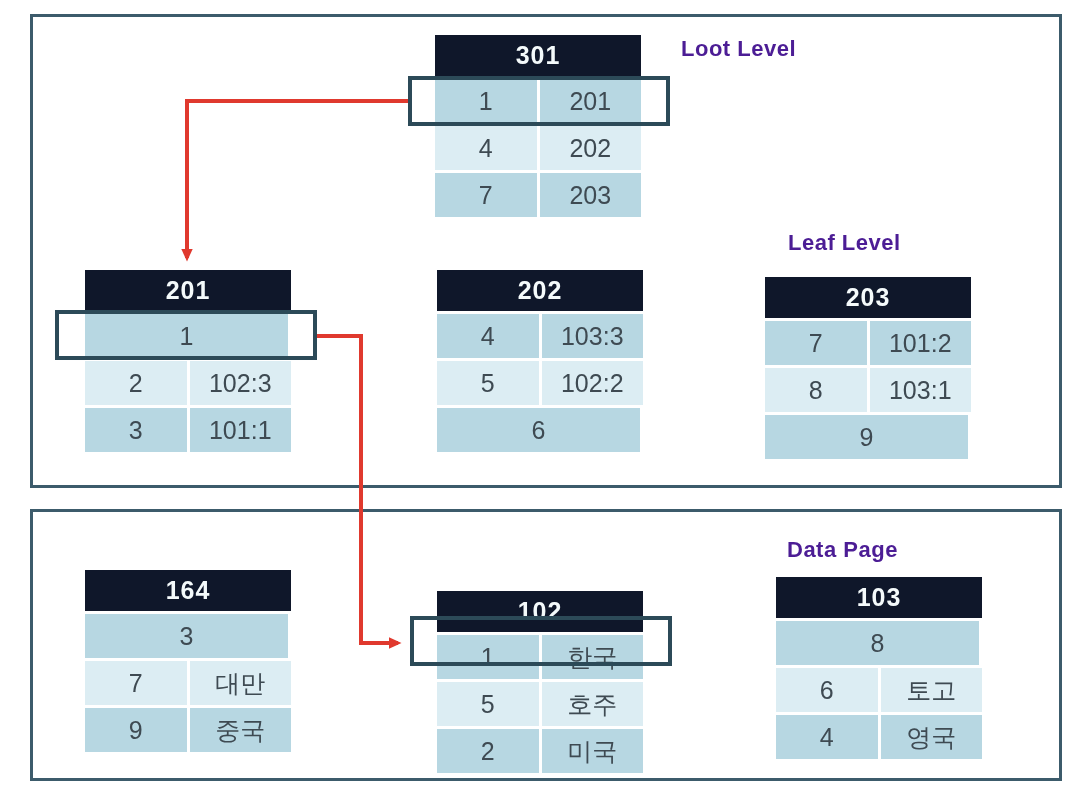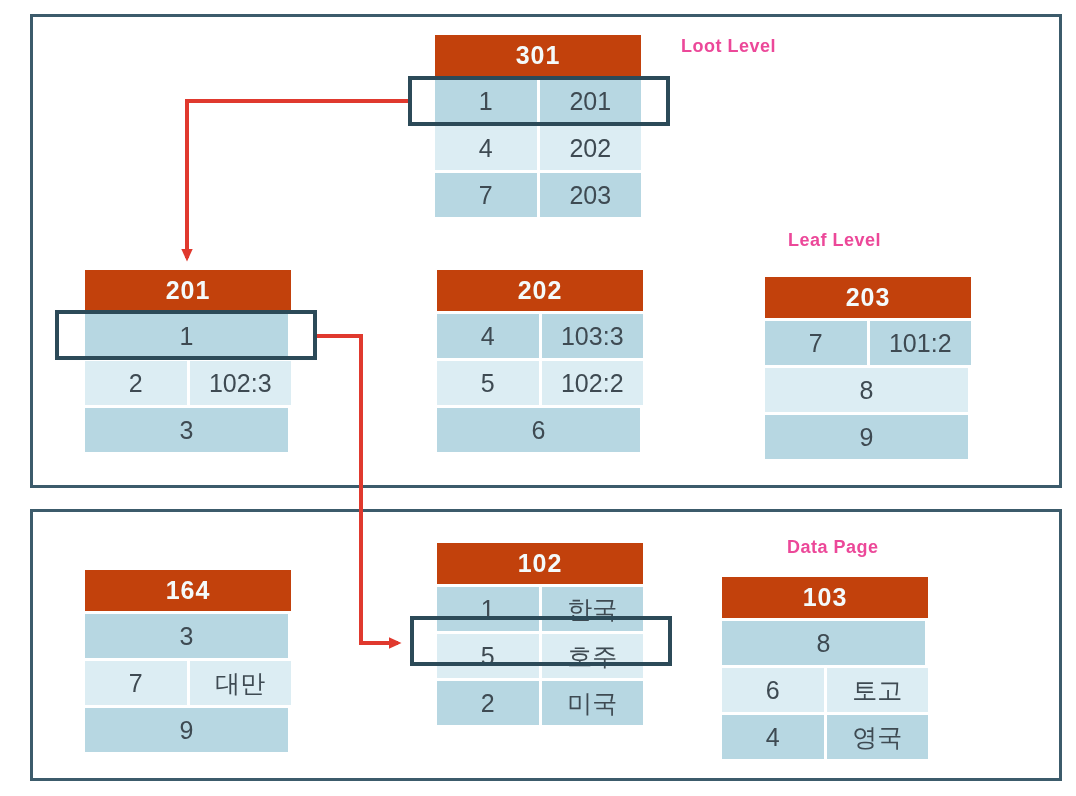--- a/index.html
+++ b/index.html
@@ -44,7 +44,7 @@
   .thead {
     height: 41px;
     margin-bottom: 3px;
-    background: #c2410c;
+    background: #0f172a;
     color: #f4fafb;
     font-size: 25px;
     font-weight: bold;

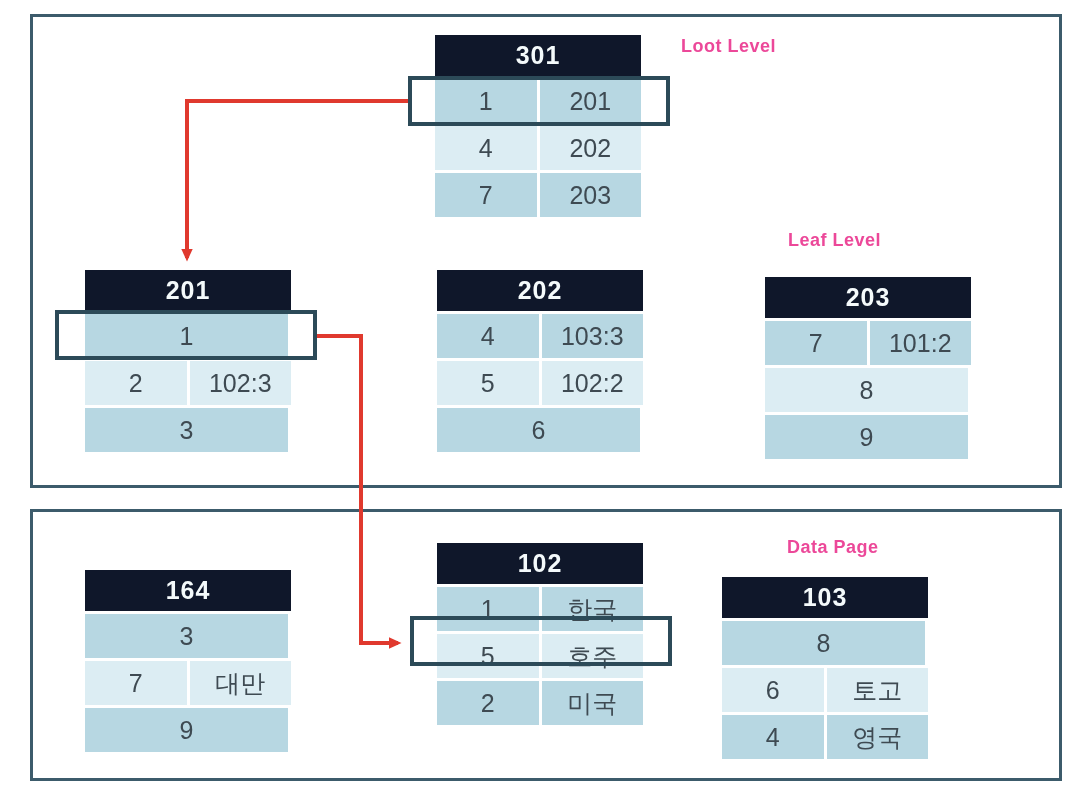--- a/index.html
+++ b/index.html
@@ -22,9 +22,9 @@
 
   .level-label {
     position: absolute;
-    font-size: 18px;
+    font-size: 22px;
     font-weight: bold;
-    color: #ec4899;
+    color: #4c1d95;
     letter-spacing: 0.5px;
     white-space: nowrap;
   }

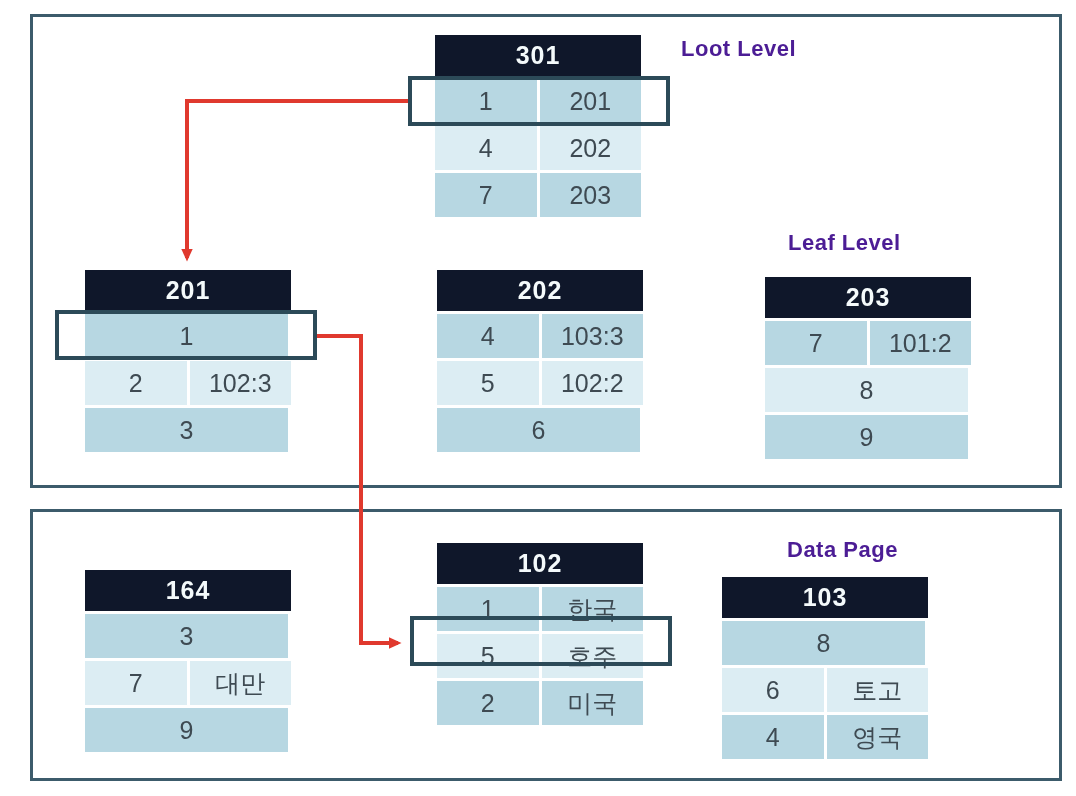--- a/index.html
+++ b/index.html
@@ -150,6 +150,7 @@
     </div>
     <div class="prow light">
       <div class="cell key">8</div>
+      <div class="cell val">103:1</div>
     </div>
     <div class="prow dark">
       <div class="cell key">9</div>

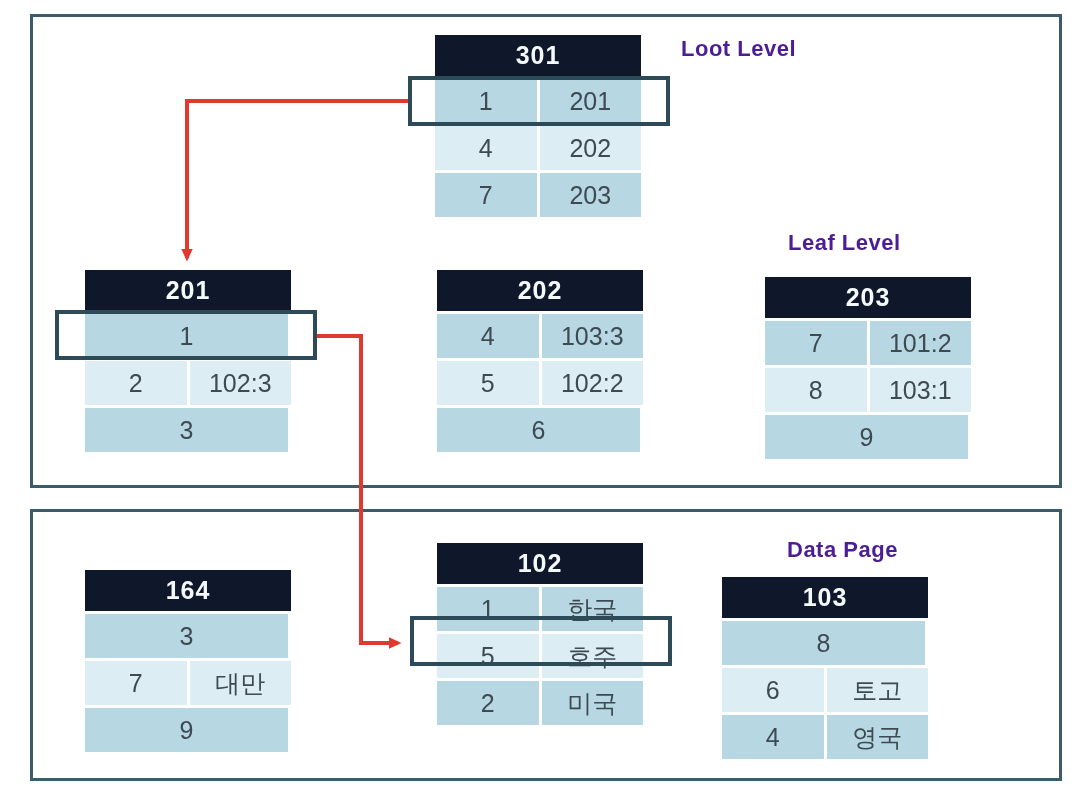--- a/index.html
+++ b/index.html
@@ -124,6 +124,7 @@
     </div>
     <div class="prow dark">
       <div class="cell key">3</div>
+      <div class="cell val">101:1</div>
     </div>
   </div>
 

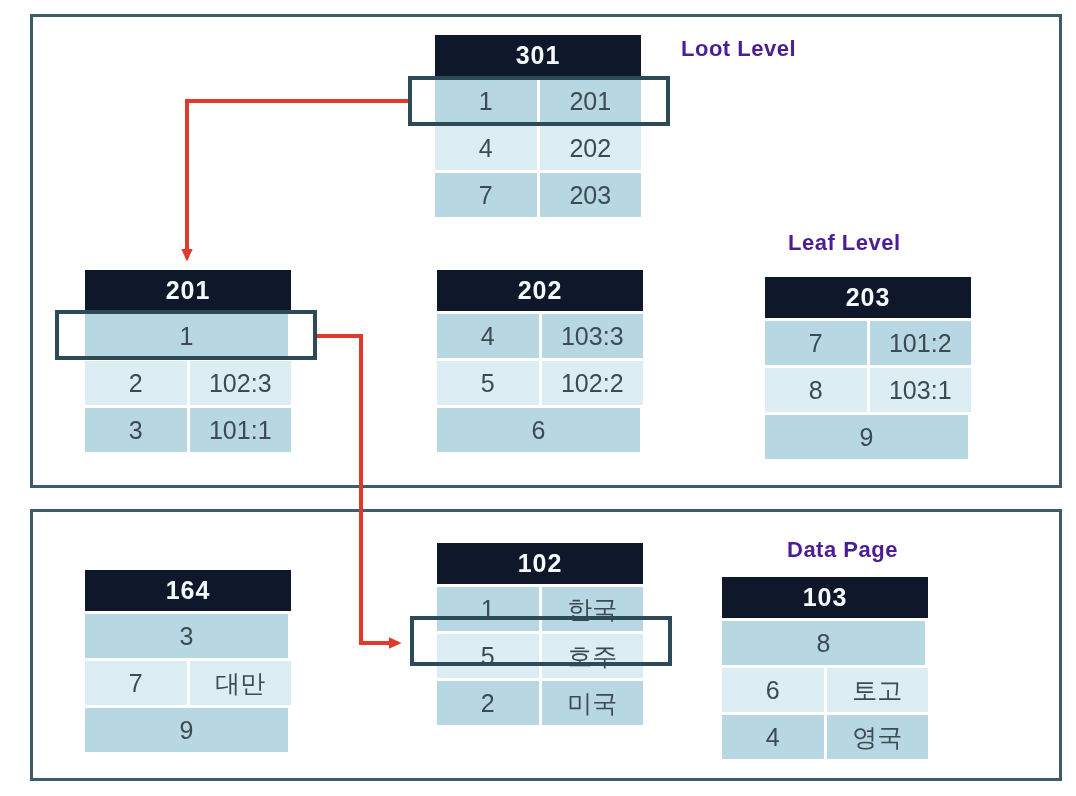--- a/index.html
+++ b/index.html
@@ -38,7 +38,7 @@
   .t202 { left: 437px; top: 270px; }
   .t203 { left: 765px; top: 277px; }
   .t101 { left: 85px;  top: 570px; }
-  .t102 { left: 437px; top: 543px; }
+  .t102 { left: 437px; top: 591px; }
   .t103 { left: 722px; top: 577px; }
 
   .thead {

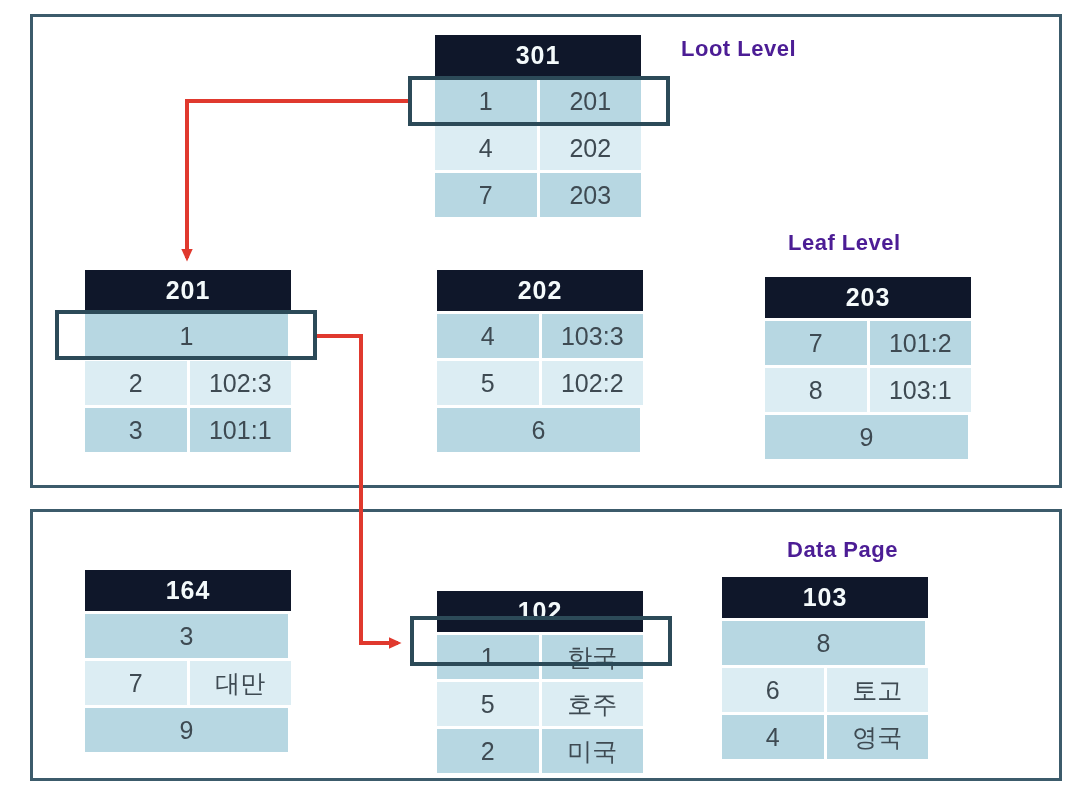--- a/index.html
+++ b/index.html
@@ -39,7 +39,7 @@
   .t203 { left: 765px; top: 277px; }
   .t101 { left: 85px;  top: 570px; }
   .t102 { left: 437px; top: 591px; }
-  .t103 { left: 722px; top: 577px; }
+  .t103 { left: 776px; top: 577px; }
 
   .thead {
     height: 41px;

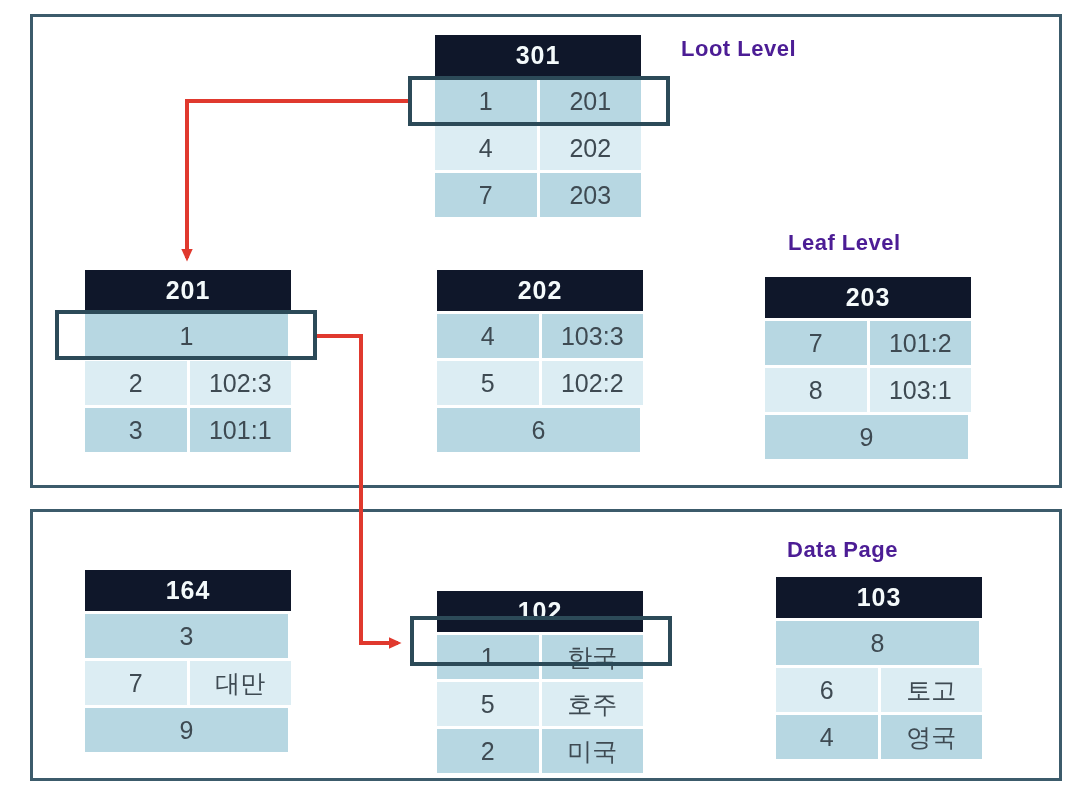--- a/index.html
+++ b/index.html
@@ -169,6 +169,7 @@
     </div>
     <div class="prow dark">
       <div class="cell key">9</div>
+      <div class="cell val">중국</div>
     </div>
   </div>
 

